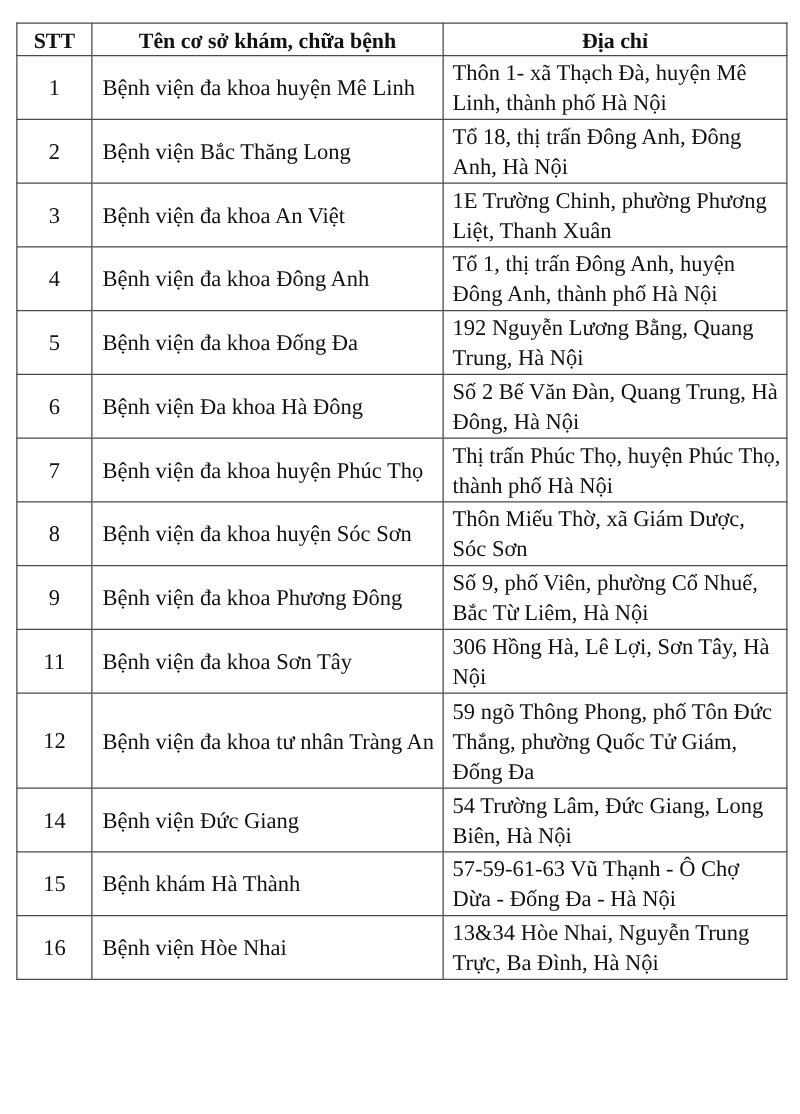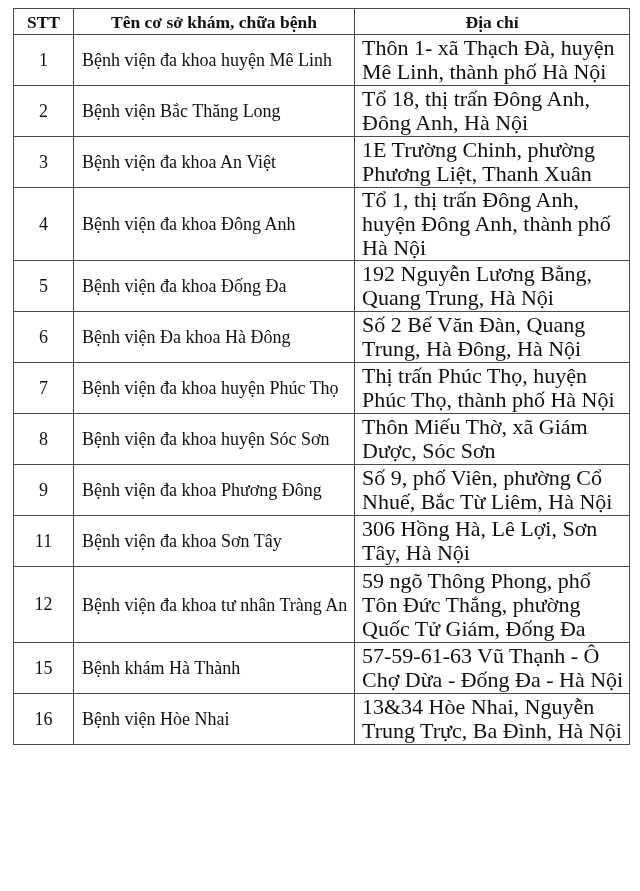--- a/index.html
+++ b/index.html
@@ -18,7 +18,7 @@
     .doc-table {
       position: absolute;
       left: 13px;
-      top: 8px;
+      top: 18px;
       width: 616px;
       border-collapse: collapse;
       table-layout: fixed;

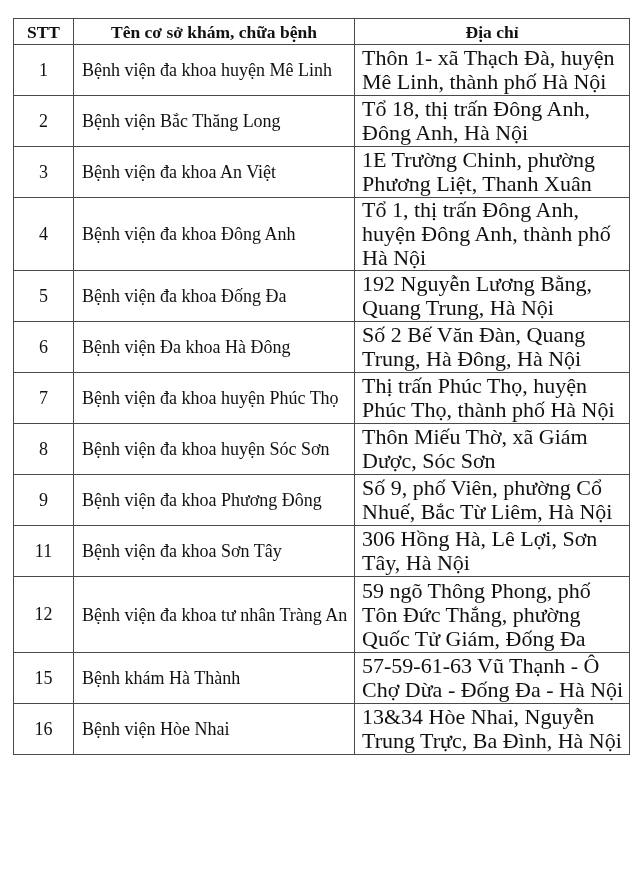--- a/index.html
+++ b/index.html
@@ -55,7 +55,7 @@
       padding-right: 4px !important;
     }
     .cell-addr {
-      font-size: 22px;
+      font-size: 18px;
       line-height: 24px;
       padding-left: 7px !important;
       padding-right: 4px !important;

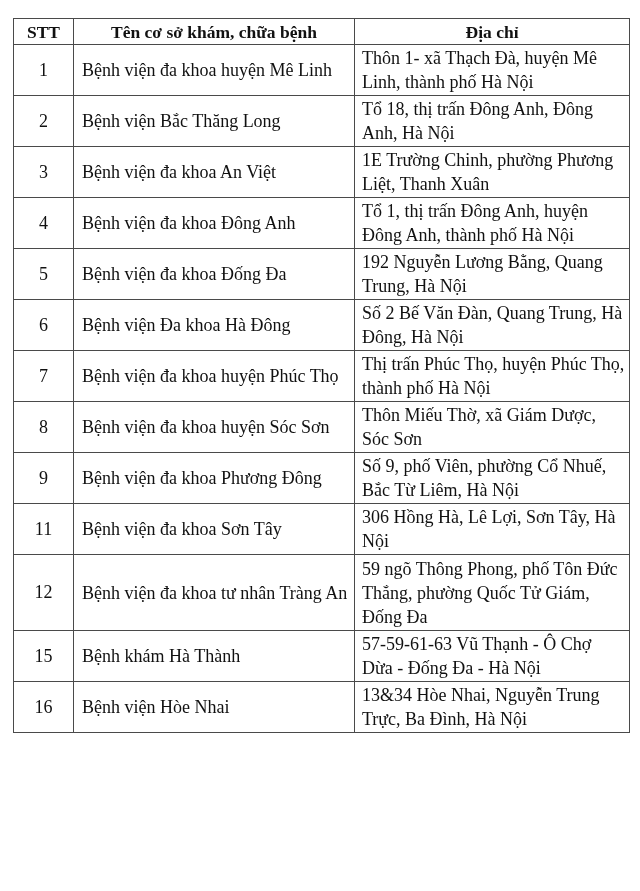--- a/index.html
+++ b/index.html
@@ -134,6 +134,11 @@
         <td class="cell-addr">59 ngõ Thông Phong, phố Tôn Đức Thắng, phường Quốc Tử Giám, Đống Đa</td>
       </tr>
     <tr class="row">
+        <td class="cell-stt">14</td>
+        <td class="cell-name">Bệnh viện Đức Giang</td>
+        <td class="cell-addr">54 Trường Lâm, Đức Giang, Long Biên, Hà Nội</td>
+      </tr>
+    <tr class="row">
         <td class="cell-stt">15</td>
         <td class="cell-name">Bệnh khám Hà Thành</td>
         <td class="cell-addr">57-59-61-63  Vũ Thạnh - Ô Chợ Dừa - Đống Đa - Hà Nội</td>

